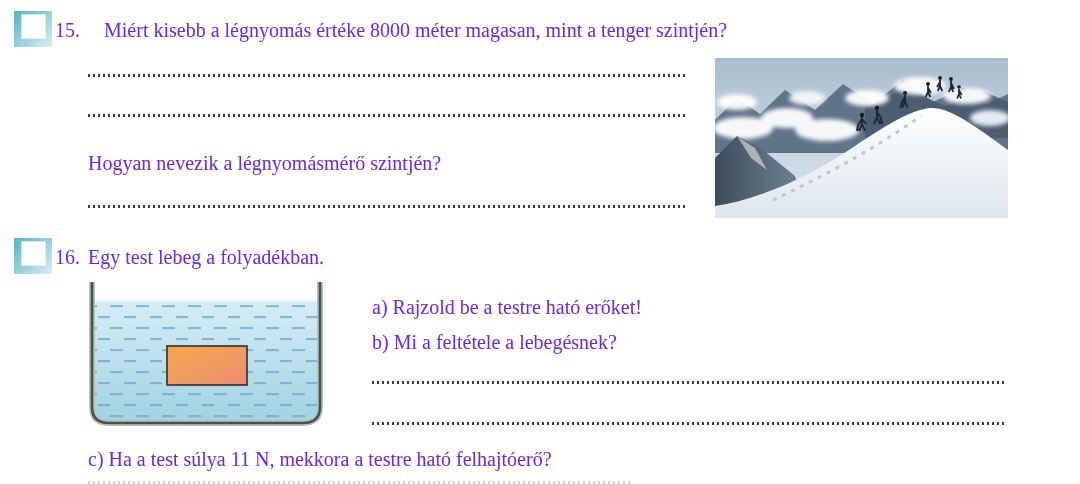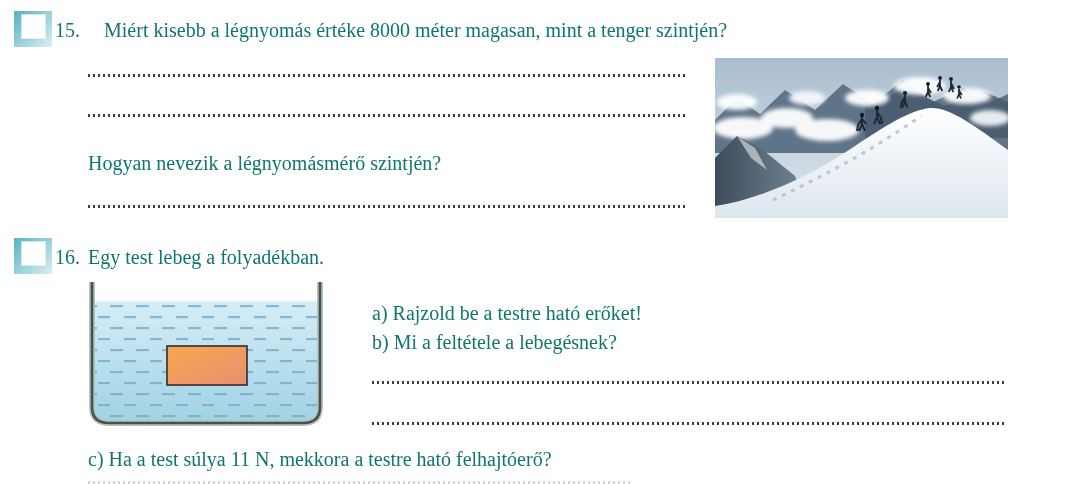--- a/index.html
+++ b/index.html
@@ -5,7 +5,7 @@
   html,body { margin:0; padding:0; background:#ffffff; }
   .page {
     position:relative; width:1080px; height:484px; background:#ffffff;
-    font-family:"Liberation Serif","DejaVu Serif",serif; color:#0f766e; overflow:hidden;
+    font-family:"Liberation Serif","DejaVu Serif",serif; color:#6d28d9; overflow:hidden;
   }
   .qnum  { position:absolute; font-size:20px; line-height:26px; }
   .qtext { position:absolute; font-size:20px; line-height:26px; white-space:nowrap; }

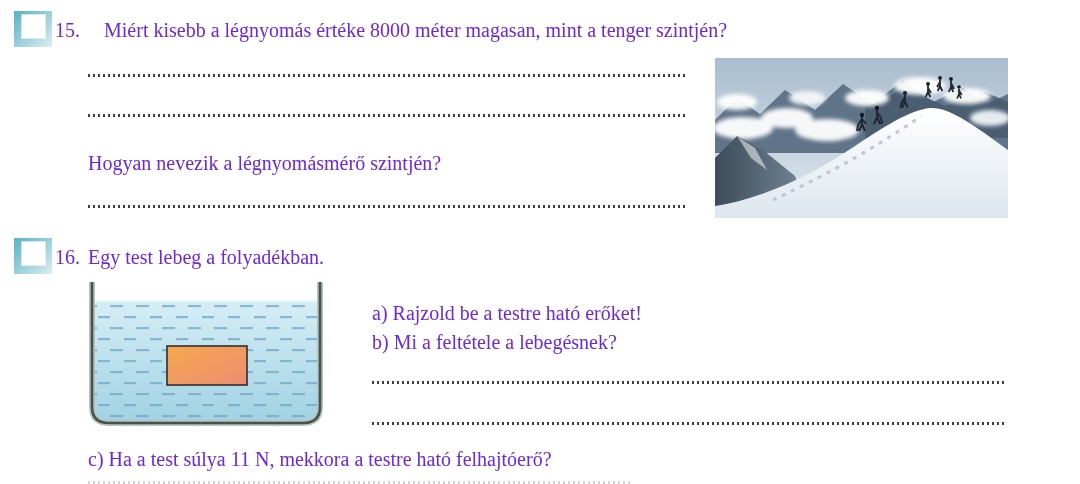--- a/index.html
+++ b/index.html
@@ -146,7 +146,7 @@
     </svg>
   </div>
 
-  <span class="qtext" style="left:372px; top:300px;">a) Rajzold be a testre ható erőket!</span>
+  <span class="qtext" style="left:372px; top:294px;">a) Rajzold be a testre ható erőket!</span>
   <span class="qtext" style="left:372px; top:329px;">b) Mi a feltétele a lebegésnek?</span>
 
   <div class="dots" style="left:372px; top:381px; width:633px;"></div>

